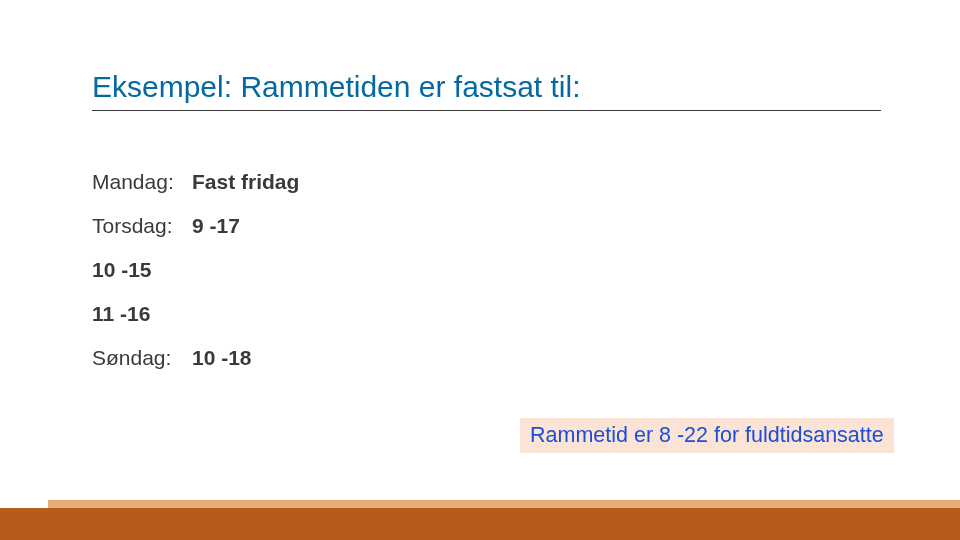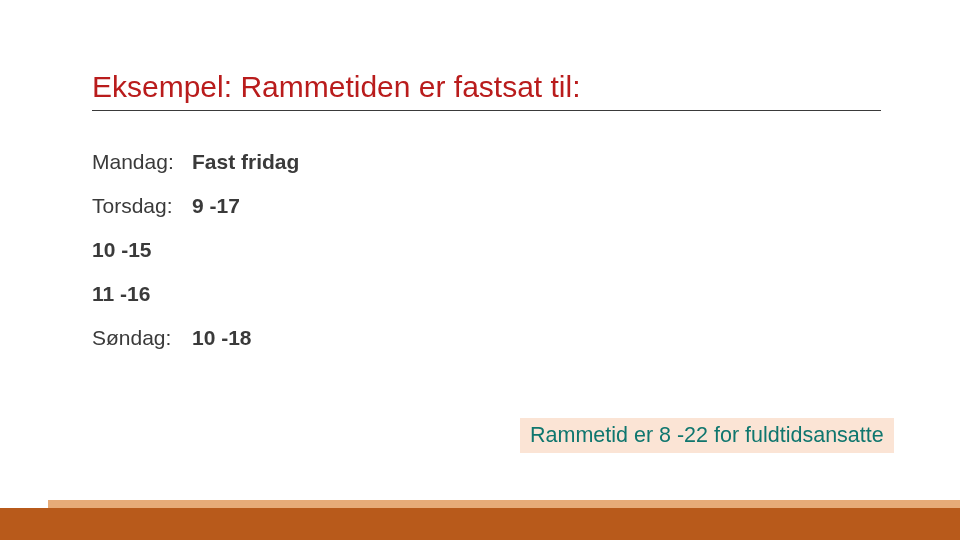--- a/index.html
+++ b/index.html
@@ -27,7 +27,7 @@
     top: 70px;
     font-size: 30px;
     font-weight: 300;
-    color: #b91c1c;
+    color: #0369a1;
     border-bottom: 1px solid #3a3a3a;
     padding-bottom: 6px;
     padding-right: 300px;

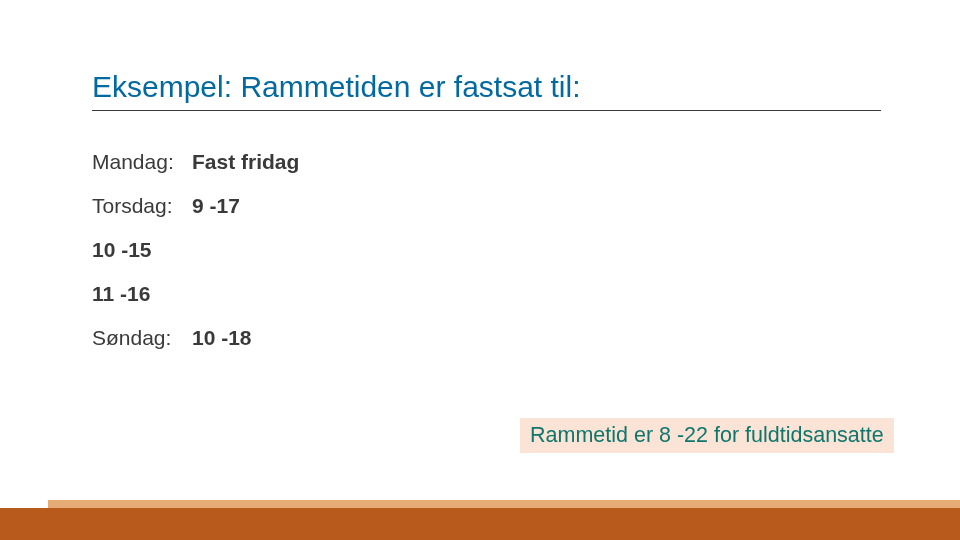--- a/index.html
+++ b/index.html
@@ -41,7 +41,7 @@
 
   .row {
     display: flex;
-    align-items: flex-start;
+    align-items: flex-end;
     height: 44px;
   }
 

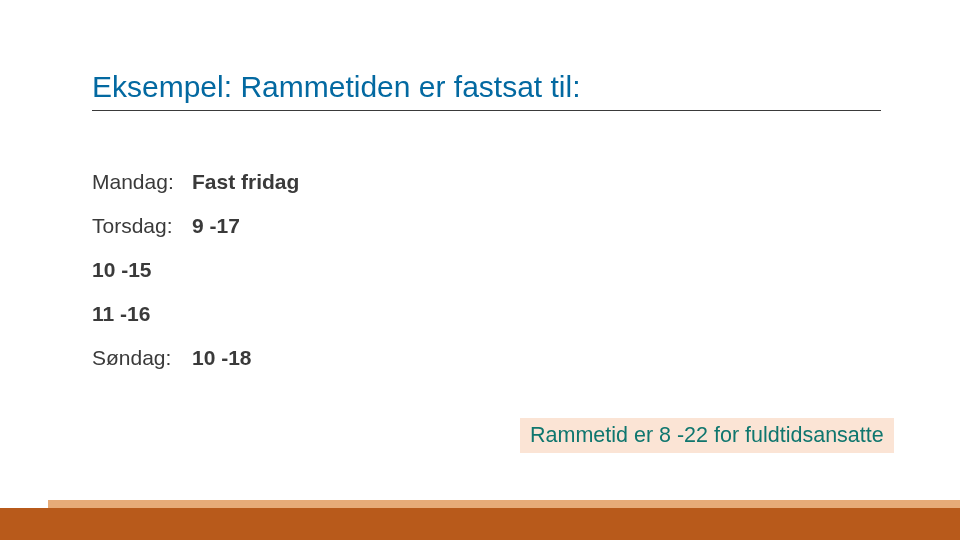--- a/index.html
+++ b/index.html
@@ -67,7 +67,7 @@
     font-size: 21.5px;
     font-weight: 400;
     font-family: "Segoe UI", Arial, sans-serif;
-    color: #0f766e;
+    color: #1d4ed8;
     white-space: nowrap;
   }
 

